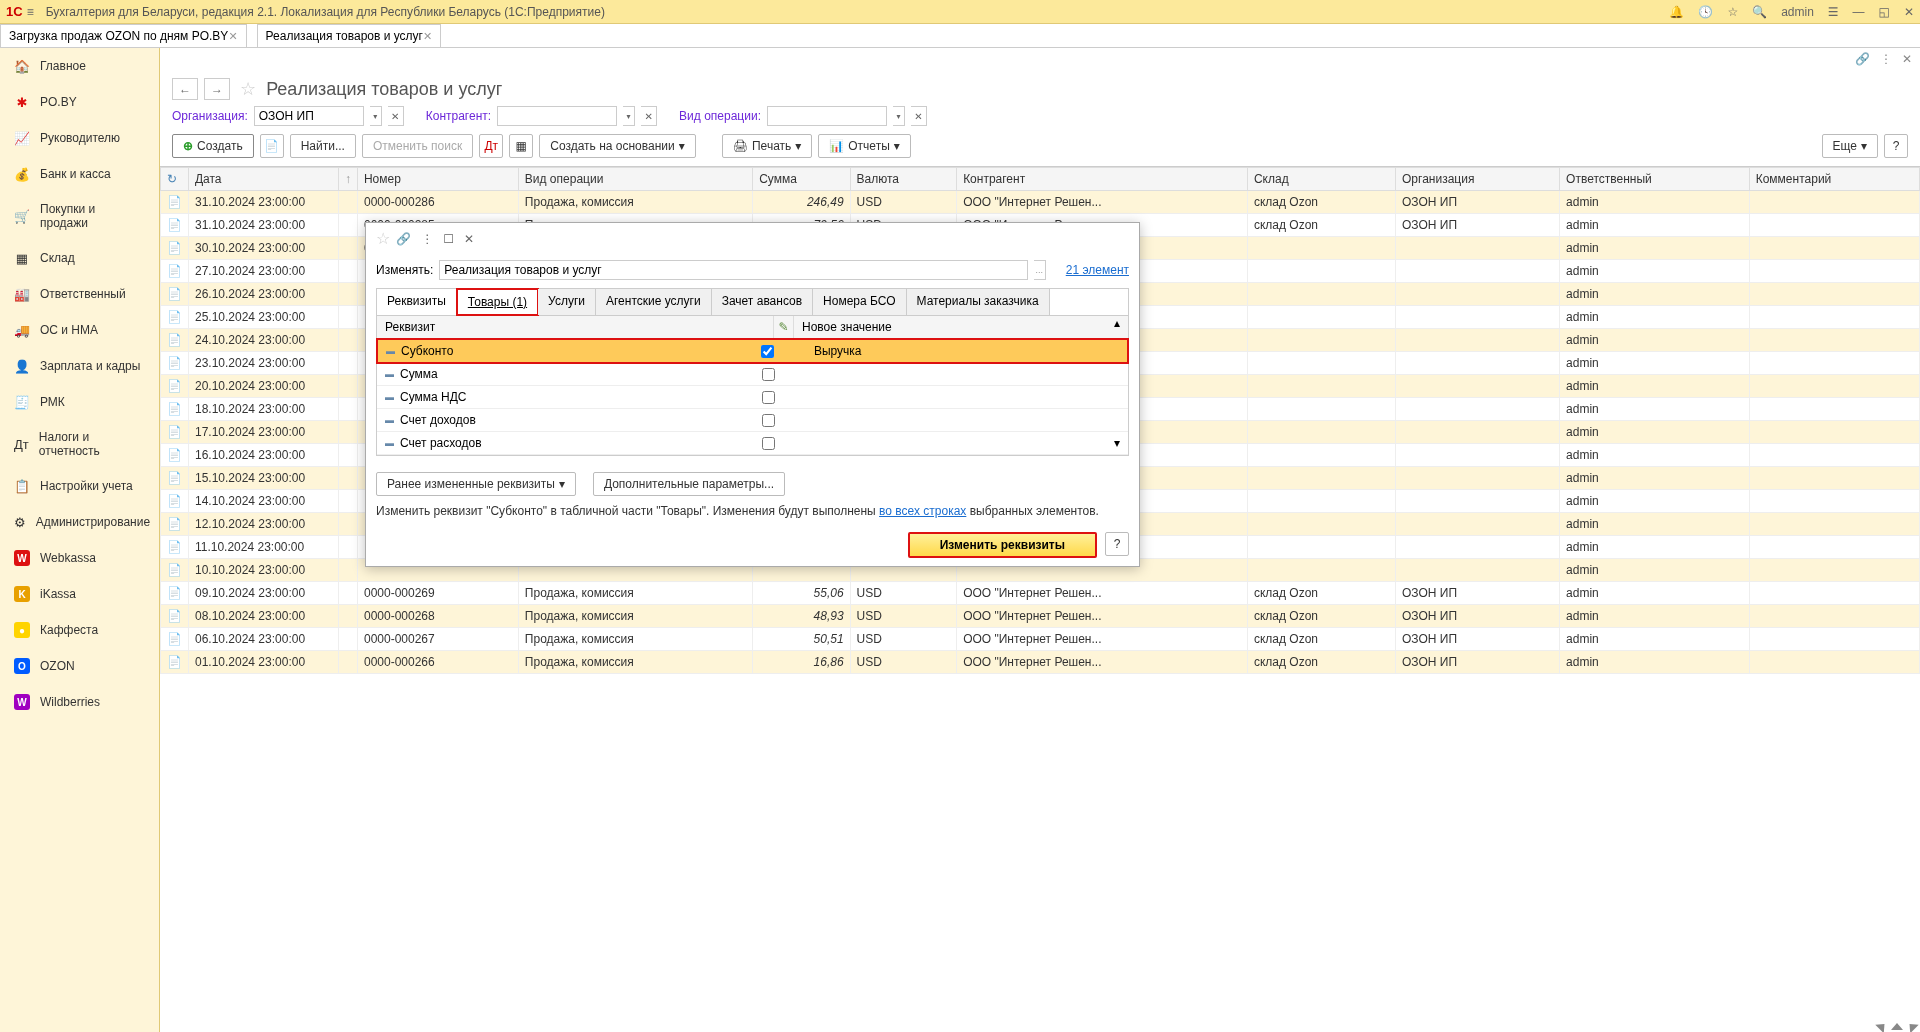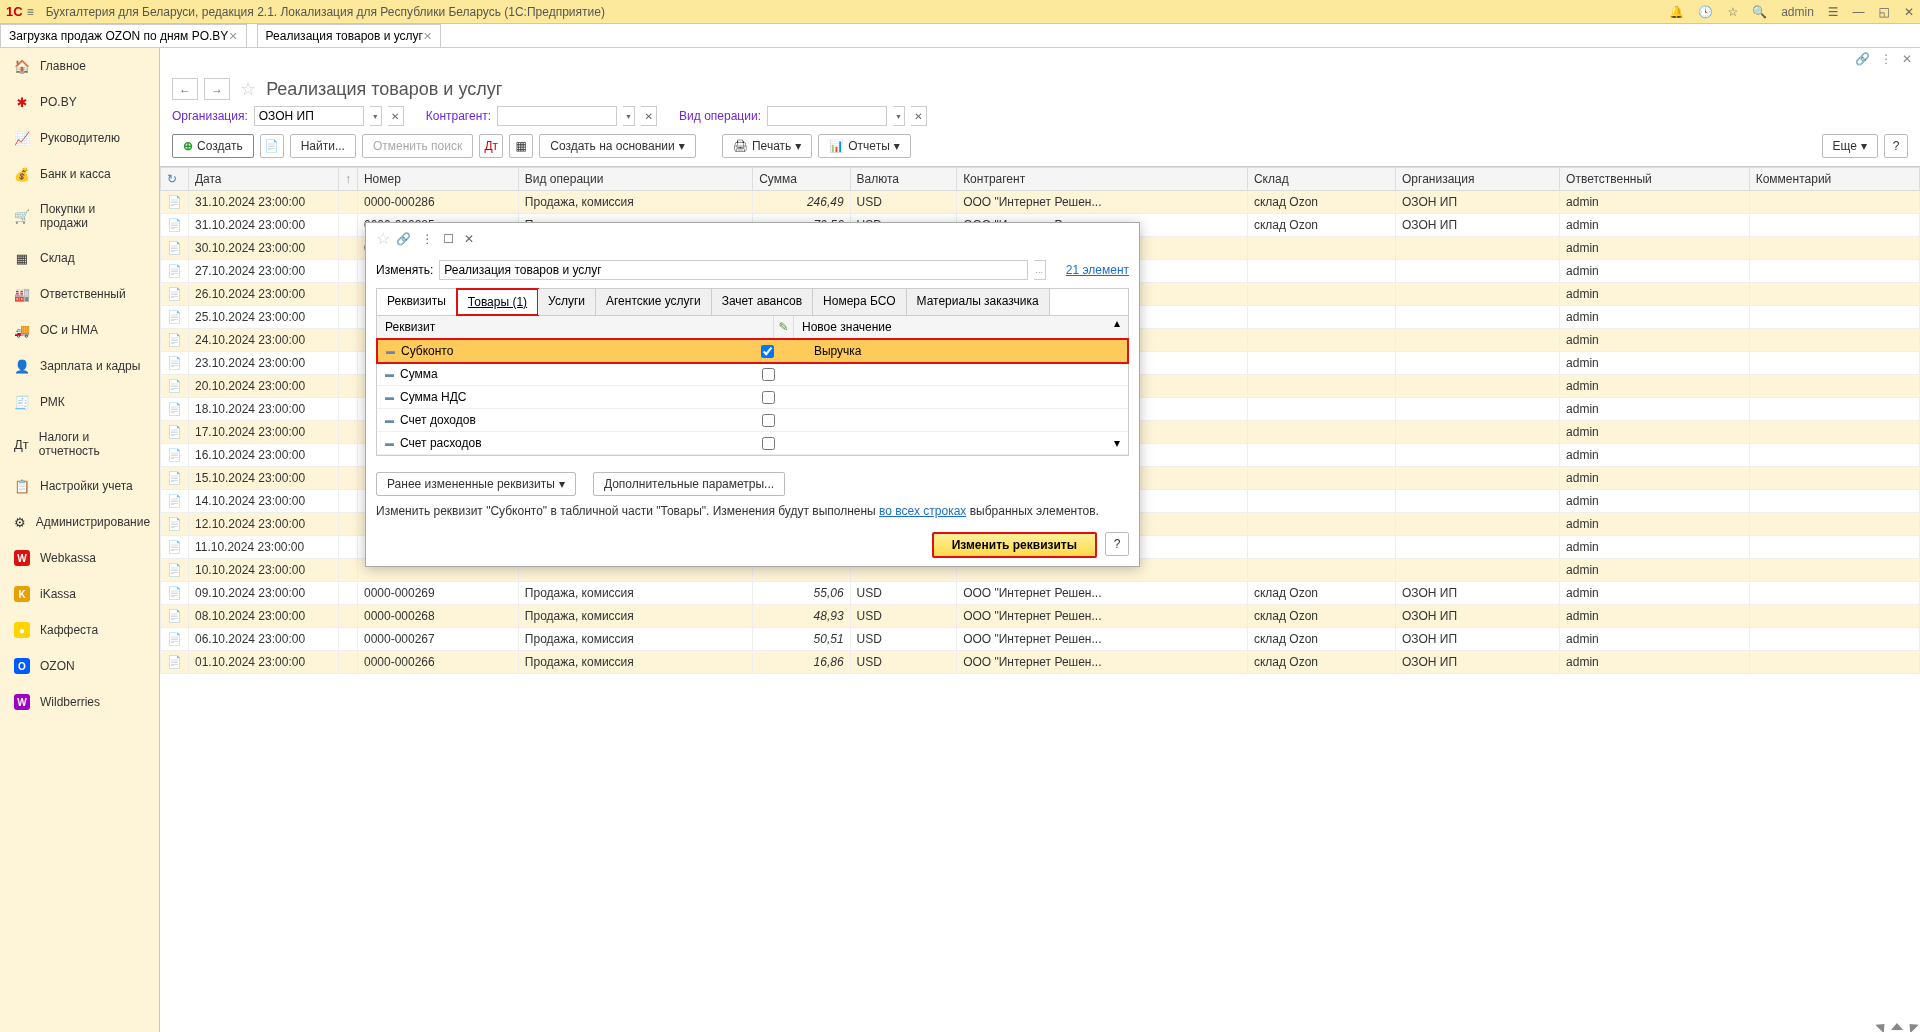--- a/index.html
+++ b/index.html
@@ -90,7 +90,7 @@
 .dialog-note { margin-top: 8px; color: #333; }
 .dialog-note .link { color: #1a6dd0; text-decoration: underline; cursor: pointer; }
 .dialog-footer { display: flex; justify-content: flex-end; padding: 8px 10px; gap: 8px; }
-.btn-yellow { background: linear-gradient(#fff09a,#ffd94a); border: 2px solid #d11; font-weight: bold; height: 26px; padding: 0 18px; border-radius: 2px; cursor: pointer; }
+.btn-yellow { background: linear-gradient(#fff09a,#ffd94a); border: 2px solid #d11; font-weight: bold; height: 26px; padding: 0 30px; border-radius: 2px; cursor: pointer; }
 
 
 .corner { position: fixed; right: 2px; bottom: 2px; display: flex; gap: 3px; }

